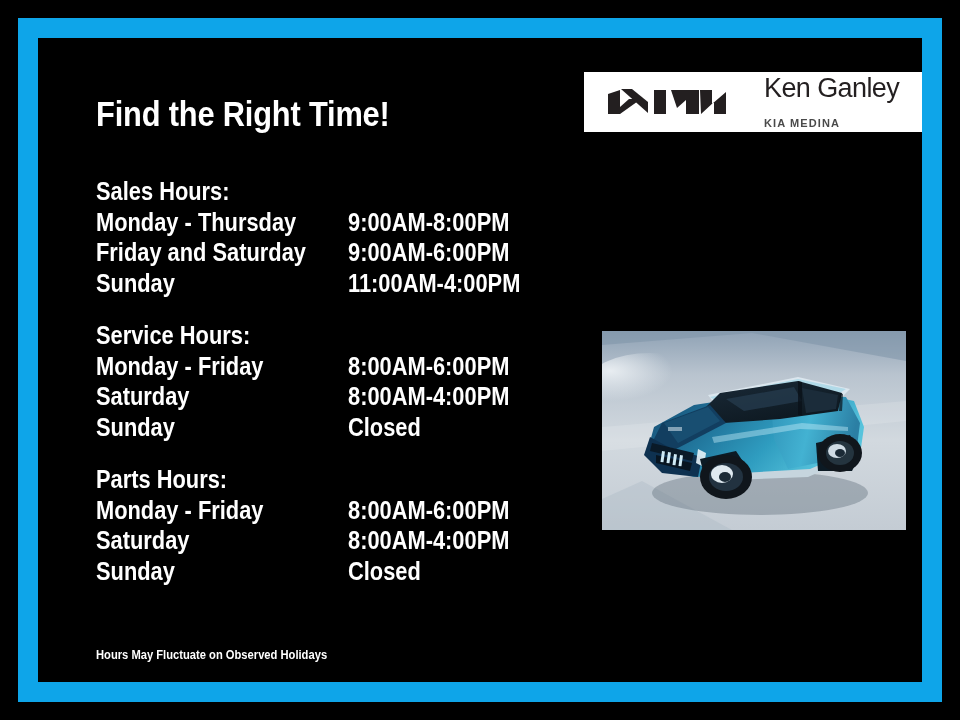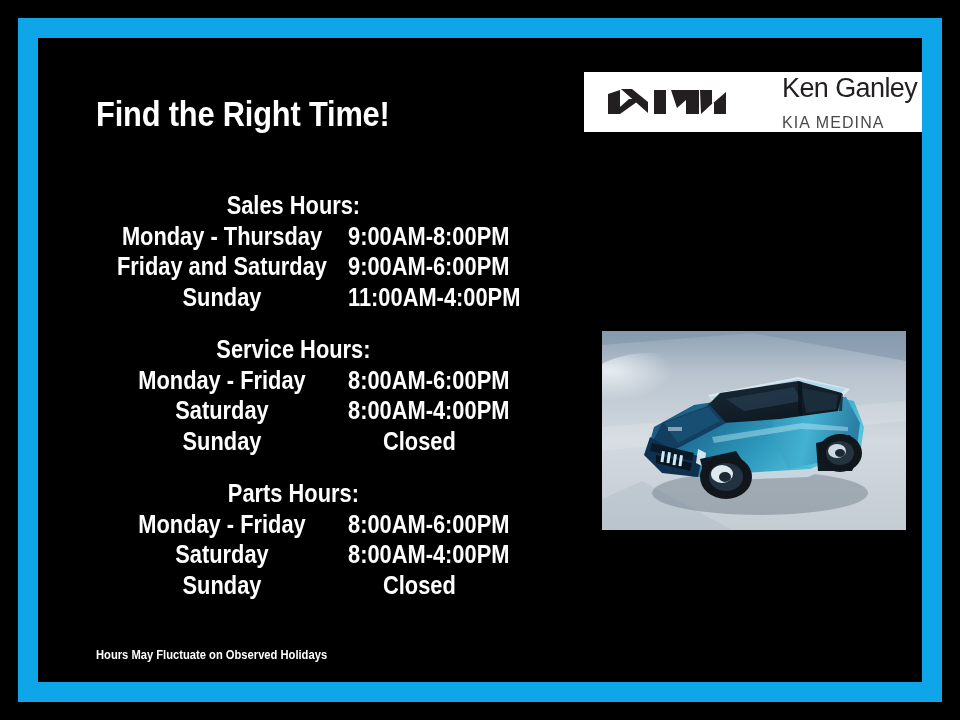--- a/index.html
+++ b/index.html
@@ -137,7 +137,7 @@
   }
 
   .dealer-text {
-    margin-left: 30px;
+    margin-left: 12px;
     display: flex;
     flex-direction: column;
     justify-content: center;

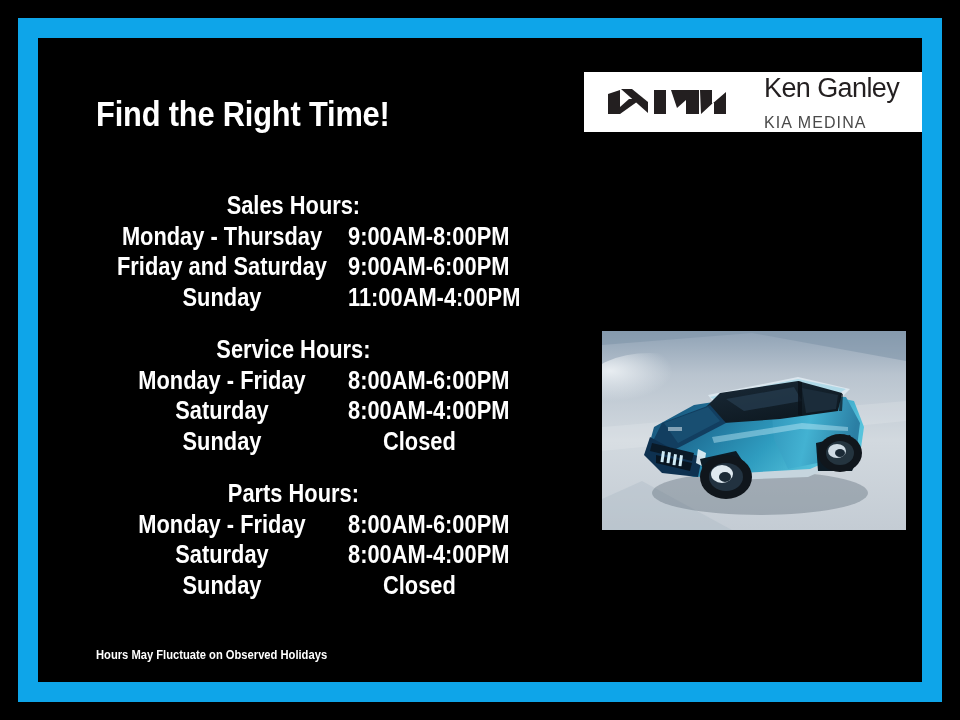--- a/index.html
+++ b/index.html
@@ -154,8 +154,8 @@
   }
   .dealer-sub {
     font-family: "Liberation Sans", sans-serif;
-    font-weight: normal;
-    font-size: 16px;
+    font-weight: bold;
+    font-size: 11px;
     line-height: 14px;
     color: #4a4a4a;
     letter-spacing: 1.1px;

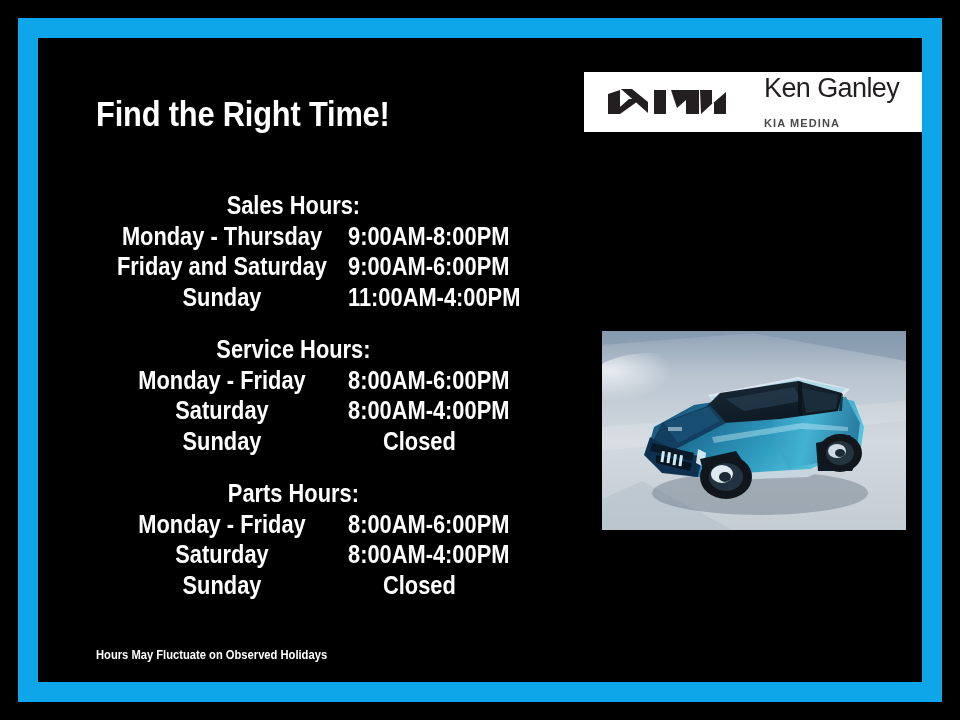--- a/index.html
+++ b/index.html
@@ -62,9 +62,8 @@
   .hours-wrap {
     position: absolute;
     left: 58px;
-    top: 152px;
+    top: 138px;
     width: 470px;
-    text-align: center;
   }
   .hours-block {
     margin-bottom: 22px;

